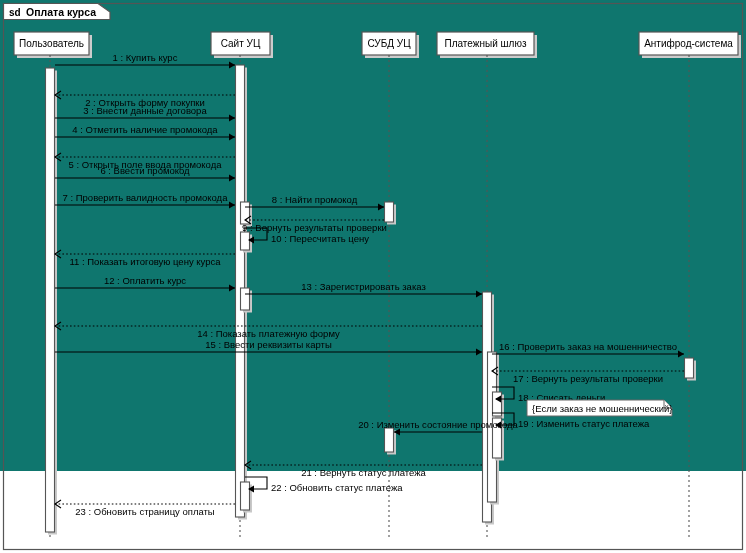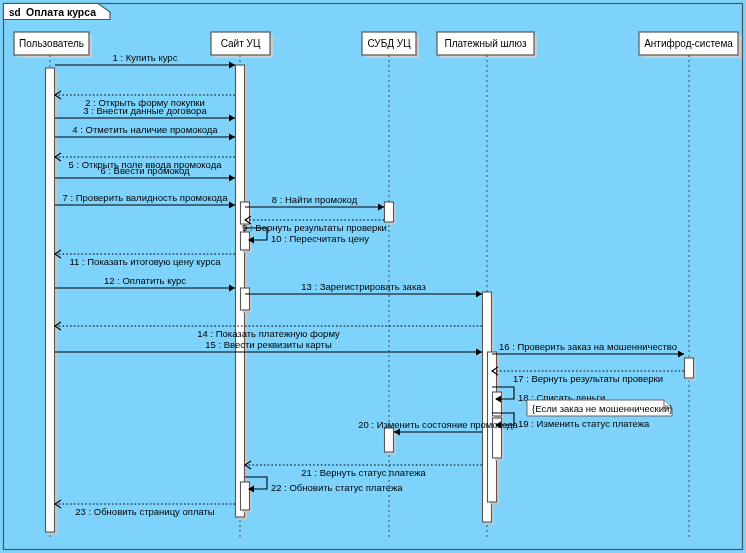--- a/index.html
+++ b/index.html
@@ -16,8 +16,8 @@
   #diagram-root {
     position: relative;
     width: 746px;
-    height: 553px;
-    background: #7dd3fc;
+    height: 471px;
+    background: #0f766e;
   }
   svg.diagram {
     display: block;

